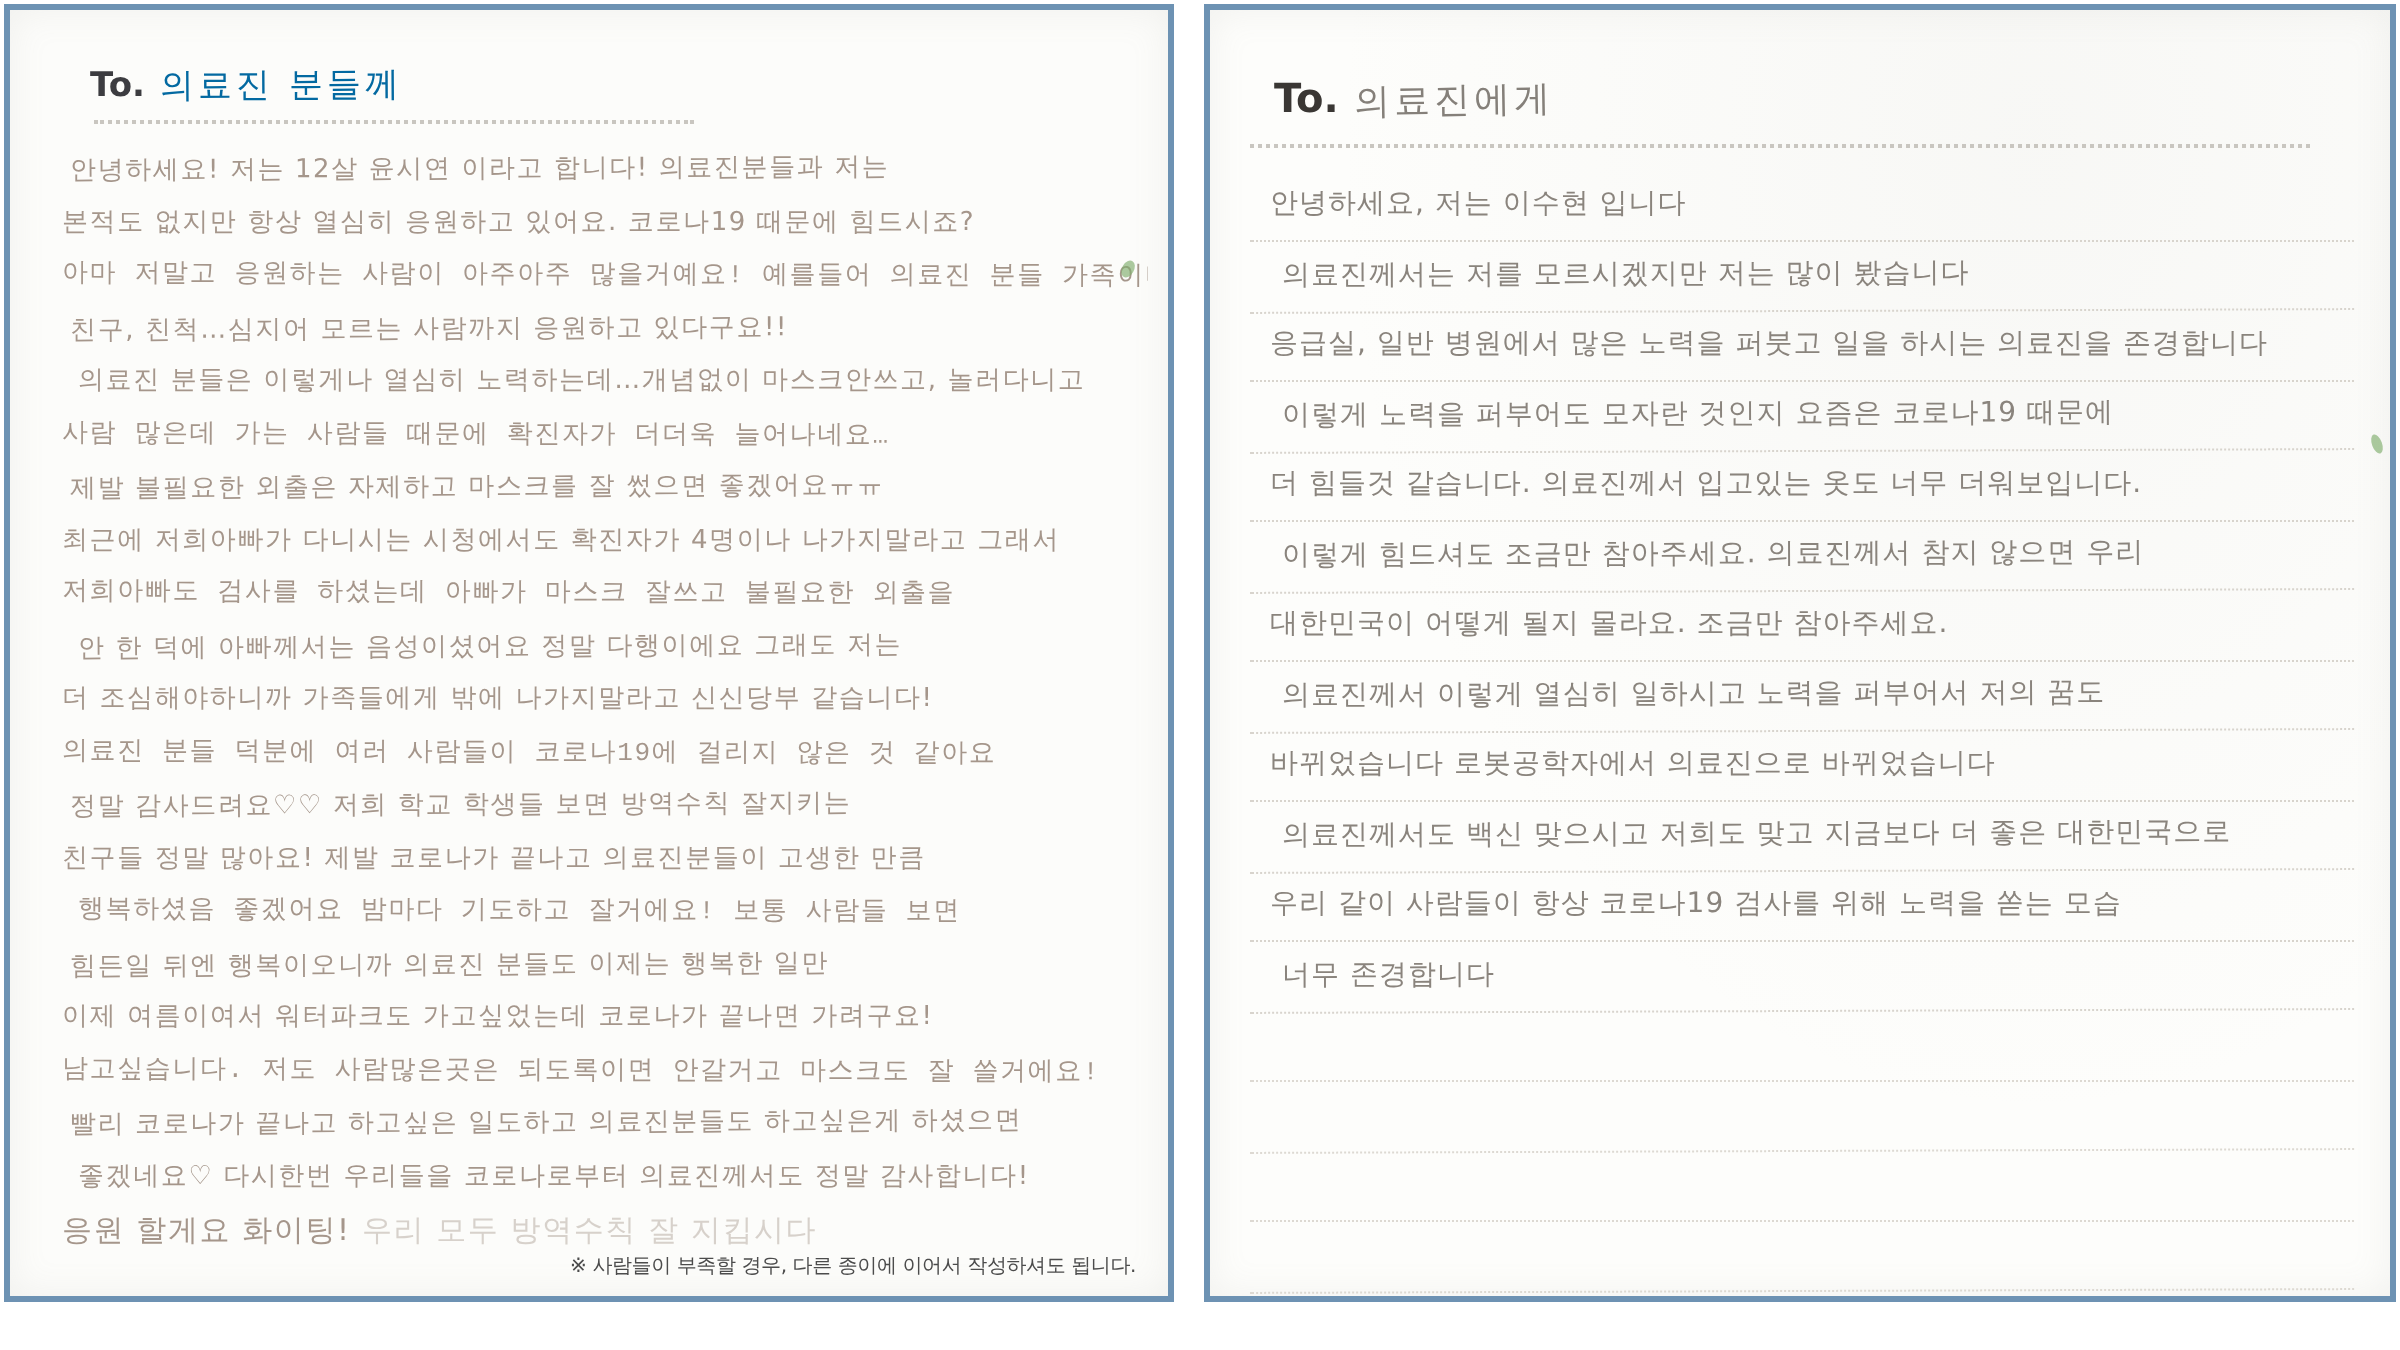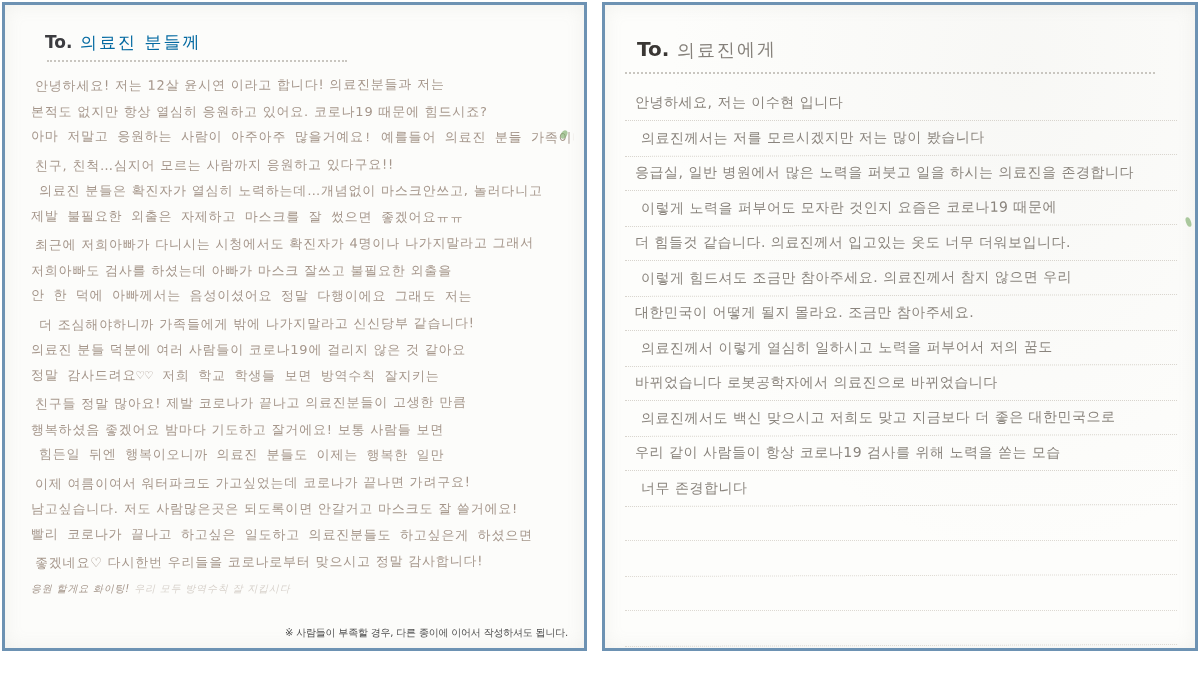--- a/index.html
+++ b/index.html
@@ -72,7 +72,7 @@
       <div class="hand-line">본적도 없지만 항상 열심히 응원하고 있어요. 코로나19 때문에 힘드시죠?</div>
       <div class="hand-line">아마 저말고 응원하는 사람이 아주아주 많을거예요! 예를들어 의료진 분들 가족이나~</div>
       <div class="hand-line">친구, 친척…심지어 모르는 사람까지 응원하고 있다구요!!</div>
-      <div class="hand-line">의료진 분들은 확진자가 열심히 노력하는데…개념없이 마스크안쓰고, 놀러다니고</div>
+      <div class="hand-line">의료진 분들은 이렇게나 열심히 노력하는데…개념없이 마스크안쓰고, 놀러다니고</div>
       <div class="hand-line">제발 불필요한 외출은 자제하고 마스크를 잘 썼으면 좋겠어요ㅠㅠ</div>
       <div class="hand-line">최근에 저희아빠가 다니시는 시청에서도 확진자가 4명이나 나가지말라고 그래서</div>
       <div class="hand-line">저희아빠도 검사를 하셨는데 아빠가 마스크 잘쓰고 불필요한 외출을</div>

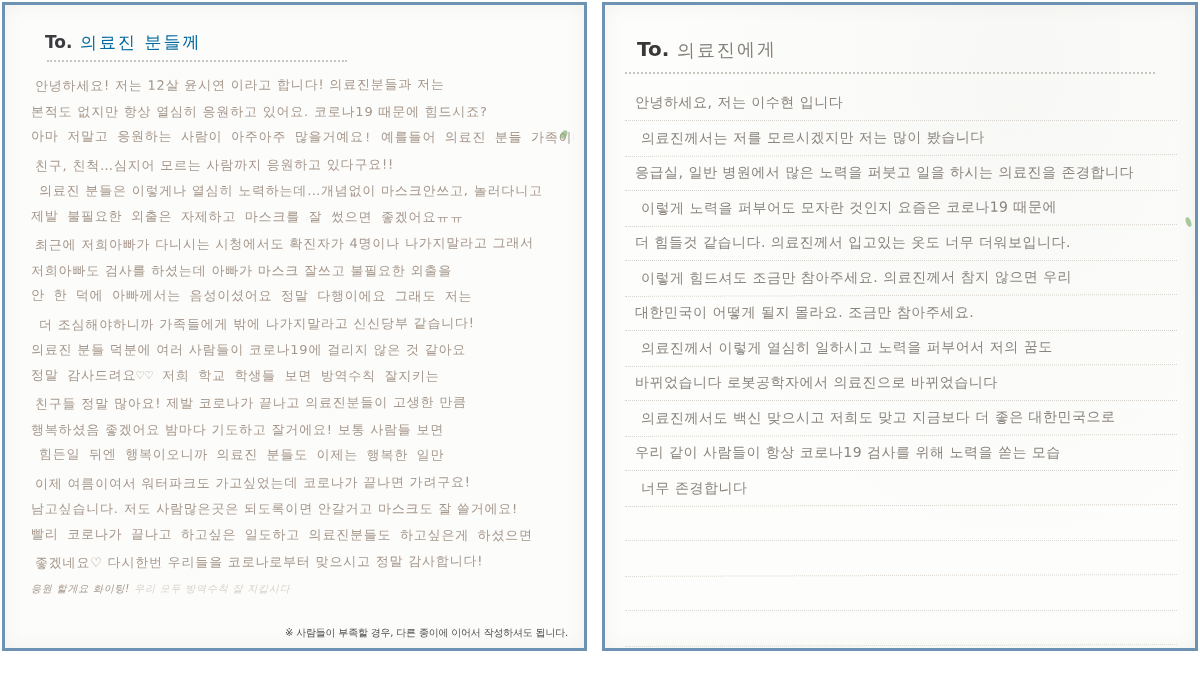--- a/index.html
+++ b/index.html
@@ -73,6 +73,7 @@
       <div class="hand-line">아마 저말고 응원하는 사람이 아주아주 많을거예요! 예를들어 의료진 분들 가족이나~</div>
       <div class="hand-line">친구, 친척…심지어 모르는 사람까지 응원하고 있다구요!!</div>
       <div class="hand-line">의료진 분들은 이렇게나 열심히 노력하는데…개념없이 마스크안쓰고, 놀러다니고</div>
+      <div class="hand-line">사람 많은데 가는 사람들 때문에 확진자가 더더욱 늘어나네요…</div>
       <div class="hand-line">제발 불필요한 외출은 자제하고 마스크를 잘 썼으면 좋겠어요ㅠㅠ</div>
       <div class="hand-line">최근에 저희아빠가 다니시는 시청에서도 확진자가 4명이나 나가지말라고 그래서</div>
       <div class="hand-line">저희아빠도 검사를 하셨는데 아빠가 마스크 잘쓰고 불필요한 외출을</div>

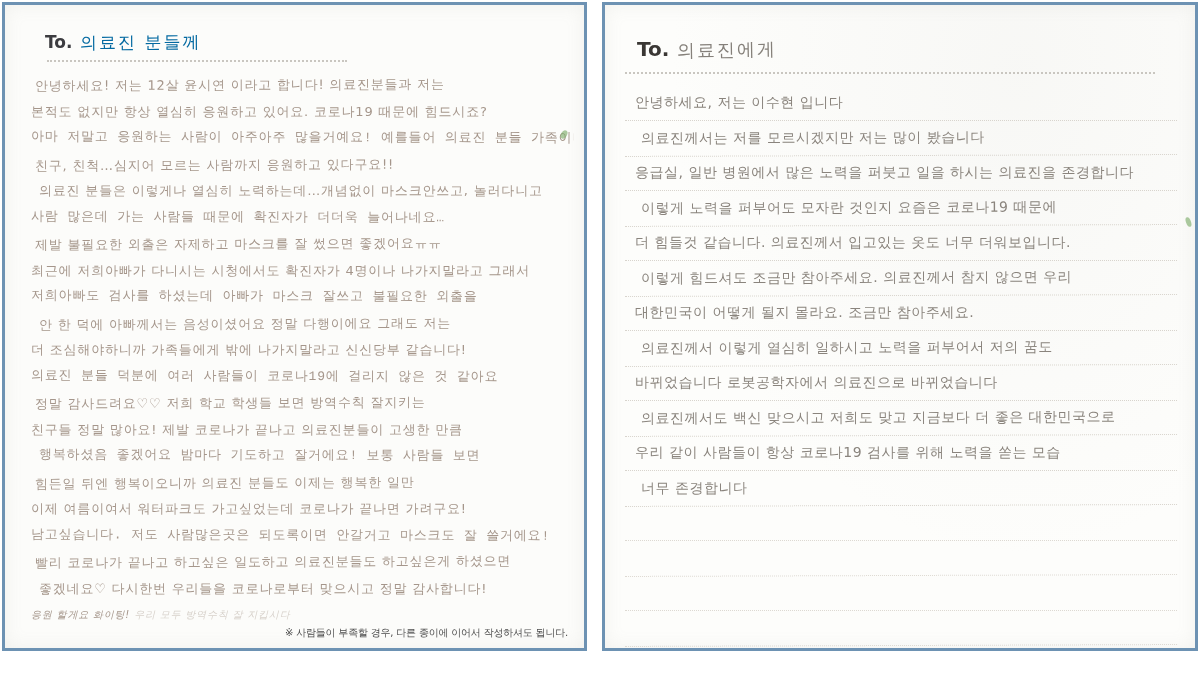--- a/index.html
+++ b/index.html
@@ -87,7 +87,7 @@
       <div class="hand-line">이제 여름이여서 워터파크도 가고싶었는데 코로나가 끝나면 가려구요!</div>
       <div class="hand-line">남고싶습니다. 저도 사람많은곳은 되도록이면 안갈거고 마스크도 잘 쓸거에요!</div>
       <div class="hand-line">빨리 코로나가 끝나고 하고싶은 일도하고 의료진분들도 하고싶은게 하셨으면</div>
-      <div class="hand-line">좋겠네요♡ 다시한번 우리들을 코로나로부터 맞으시고 정말 감사합니다!</div>
+      <div class="hand-line">좋겠네요♡ 다시한번 우리들을 코로나로부터 의료진께서도 정말 감사합니다!</div>
     </div>
 
   <div class="closing-row">

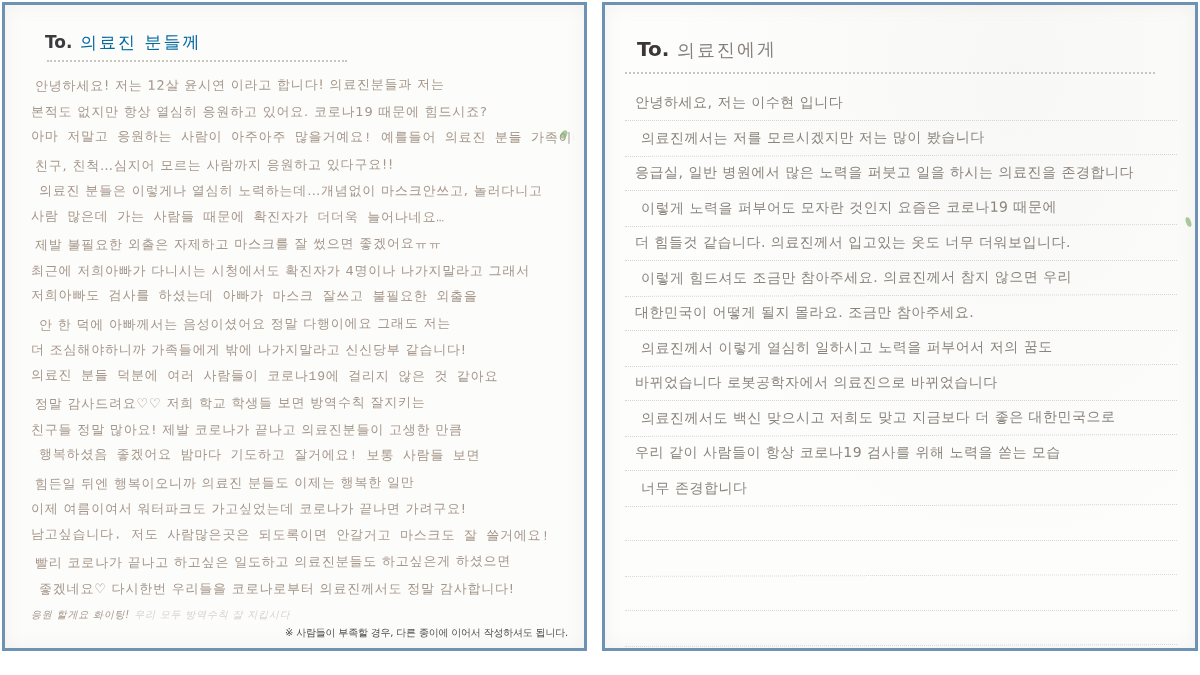--- a/index.html
+++ b/index.html
@@ -37,8 +37,8 @@
   .left-lines .hand-line:nth-child(3n){transform:rotate(0.15deg);font-family:Liberation Mono, monospace;}
   .left-lines .hand-line:nth-child(3n+1){transform:rotate(-0.25deg);padding-left:4px;}
   .left-lines .hand-line:nth-child(5n){padding-left:8px;}
-  .closing-row{font-size:10px;line-height:26.5px;letter-spacing:0.8px;
-               color:#a5968b;white-space:nowrap;margin:0 14px 0 26px;font-style:italic;}
+  .closing-row{font-size:15px;line-height:26.5px;letter-spacing:0.8px;
+               color:#a5968b;white-space:nowrap;margin:0 14px 0 26px;}
   .closing-faded{color:rgba(165,150,139,0.42);}
 
   .footer-note{position:absolute;right:16px;bottom:8px;font-size:10px;

